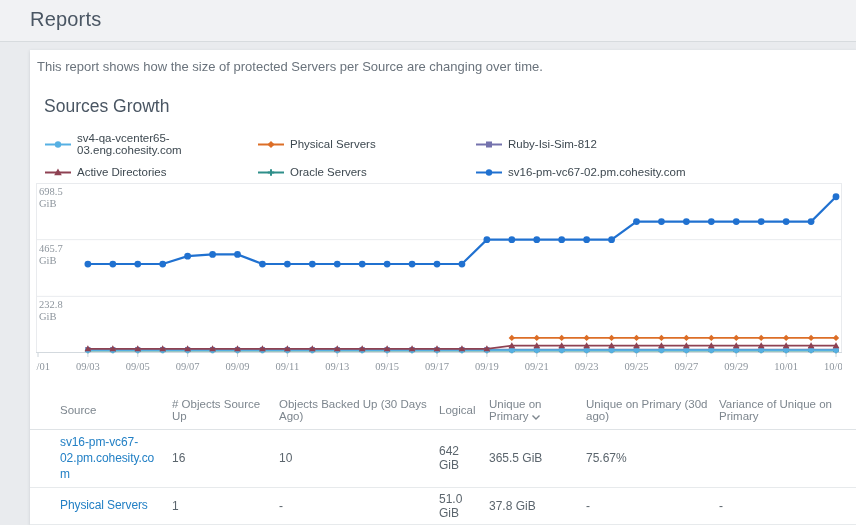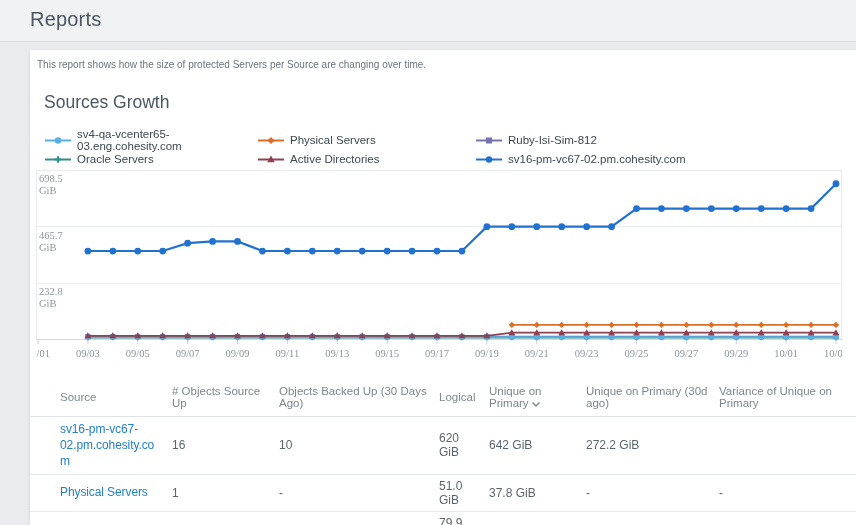--- a/index.html
+++ b/index.html
@@ -14,7 +14,7 @@
   .card { position:absolute; left:30px; top:50px; right:0; bottom:0;
     background:#ffffff; box-shadow:0 1px 3px rgba(60,70,80,.18); overflow:hidden; }
 
-  .desc { margin:9px 0 0 7px; font-size:10px; color:#6a737c; }
+  .desc { margin:9px 0 0 7px; font-size:13px; color:#6a737c; }
   .section-title { margin:22px 0 0 14px; font-size:17.5px; font-weight:400; color:#4a5663; }
 
   .legend { display:grid; grid-template-columns:213px 218px auto; row-gap:1px;

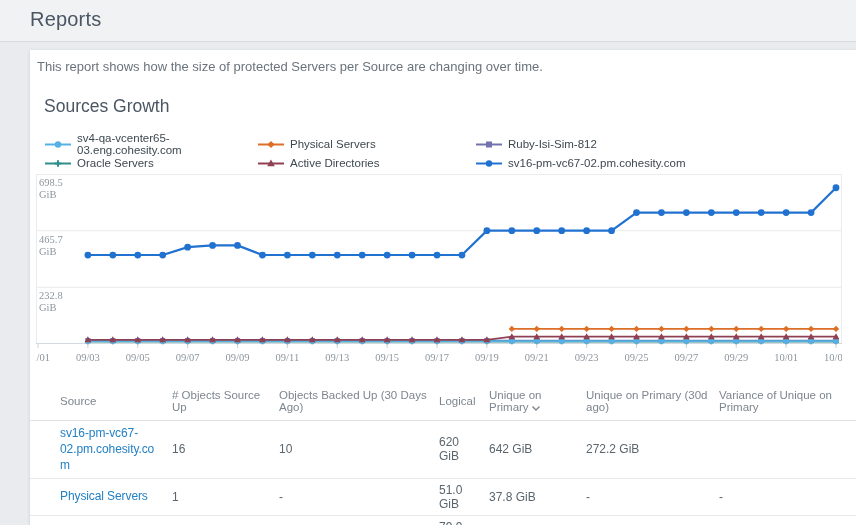--- a/index.html
+++ b/index.html
@@ -17,7 +17,7 @@
   .desc { margin:9px 0 0 7px; font-size:13px; color:#6a737c; }
   .section-title { margin:22px 0 0 14px; font-size:17.5px; font-weight:400; color:#4a5663; }
 
-  .legend { display:grid; grid-template-columns:213px 218px auto; row-gap:1px;
+  .legend { display:grid; grid-template-columns:213px 218px auto; row-gap:10px;
     margin:15px 0 4px 15px; }
   .legend-item { display:flex; align-items:center; gap:6px; font-size:11.5px;
     color:#3d4850; cursor:pointer; }

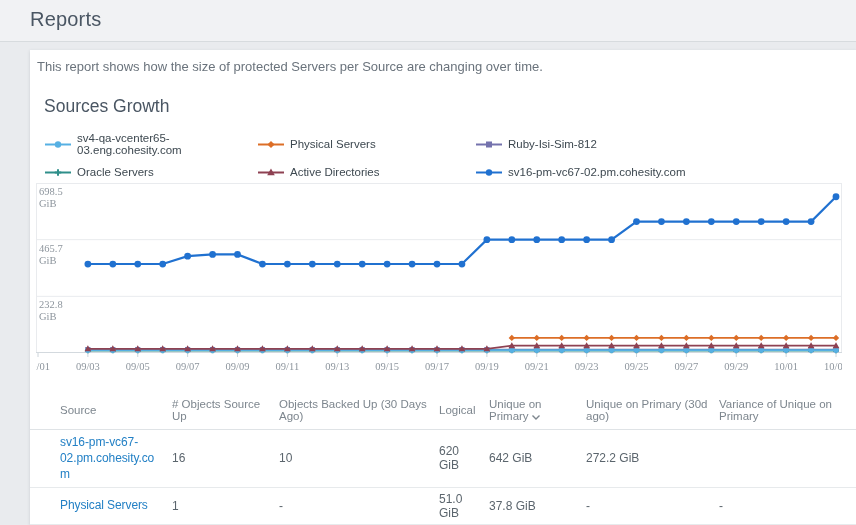--- a/index.html
+++ b/index.html
@@ -74,17 +74,17 @@
       </div>
       <div class="legend-item">
         <svg width="26" height="11">
+          <line x1="0" y1="5.5" x2="26" y2="5.5" stroke="#8e4152" stroke-width="2"></line>
+          <path d="M13 1.4999999999999998 L16.8 8.299999999999999 L9.200000000000001 8.299999999999999 Z" fill="#8e4152"></path>
+        </svg>
+        <span>Active Directories</span>
+      </div>
+      <div class="legend-item">
+        <svg width="26" height="11">
           <line x1="0" y1="5.5" x2="26" y2="5.5" stroke="#2f8f8a" stroke-width="2"></line>
           <path d="M9.8 4.5 h2.2 v-2.2 h2 v2.2 h2.2 v2 h-2.2 v2.2 h-2 v-2.2 h-2.2 z" fill="#2f8f8a"></path>
         </svg>
         <span>Oracle Servers</span>
-      </div>
-      <div class="legend-item">
-        <svg width="26" height="11">
-          <line x1="0" y1="5.5" x2="26" y2="5.5" stroke="#8e4152" stroke-width="2"></line>
-          <path d="M13 1.4999999999999998 L16.8 8.299999999999999 L9.200000000000001 8.299999999999999 Z" fill="#8e4152"></path>
-        </svg>
-        <span>Active Directories</span>
       </div>
       <div class="legend-item">
         <svg width="26" height="11">

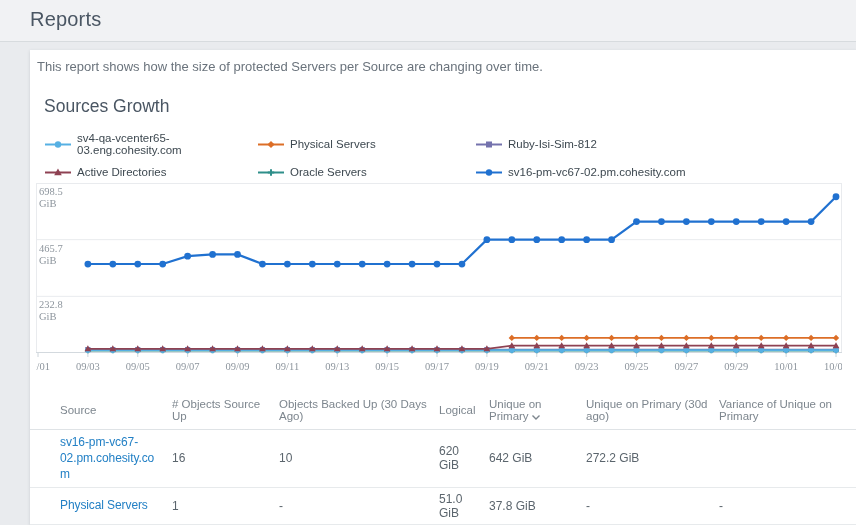--- a/index.html
+++ b/index.html
@@ -335,7 +335,6 @@
           <div class="src"><a>sv16-pm-vc67-02.pm.cohesity.com</a></div>
           <div>16</div>
           <div>10</div>
-          <div>620 GiB</div>
           <div>642 GiB</div>
           <div>272.2 GiB</div>
         </div>

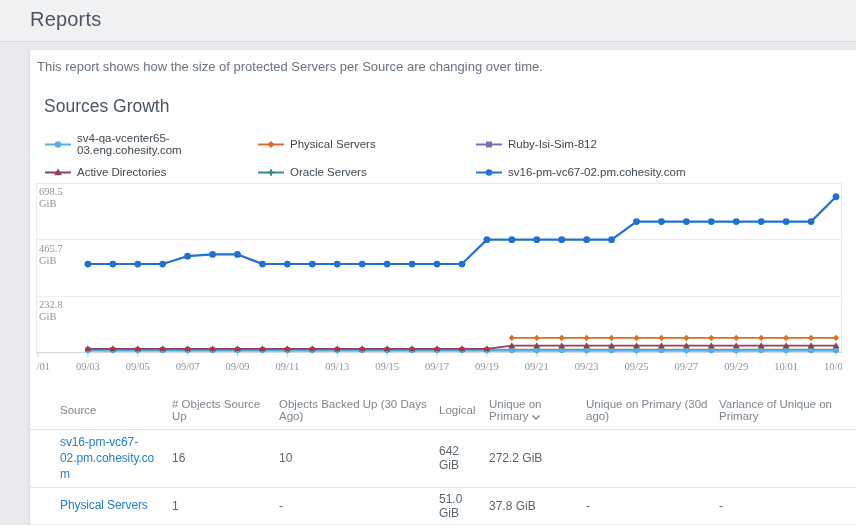--- a/index.html
+++ b/index.html
@@ -336,7 +336,7 @@
           <div>16</div>
           <div>10</div>
           <div>642 GiB</div>
-          <div>272.2 GiB</div>
+          <div>365.5 GiB</div>
         </div>
         <div class="tr row2">
           <div class="src"><a>Physical Servers</a></div>

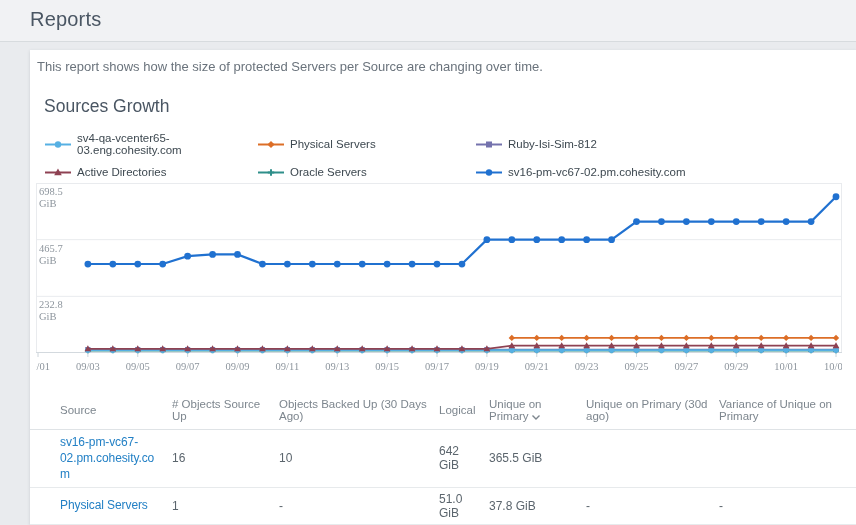--- a/index.html
+++ b/index.html
@@ -337,6 +337,7 @@
           <div>10</div>
           <div>642 GiB</div>
           <div>365.5 GiB</div>
+          <div>75.67%</div>
         </div>
         <div class="tr row2">
           <div class="src"><a>Physical Servers</a></div>

